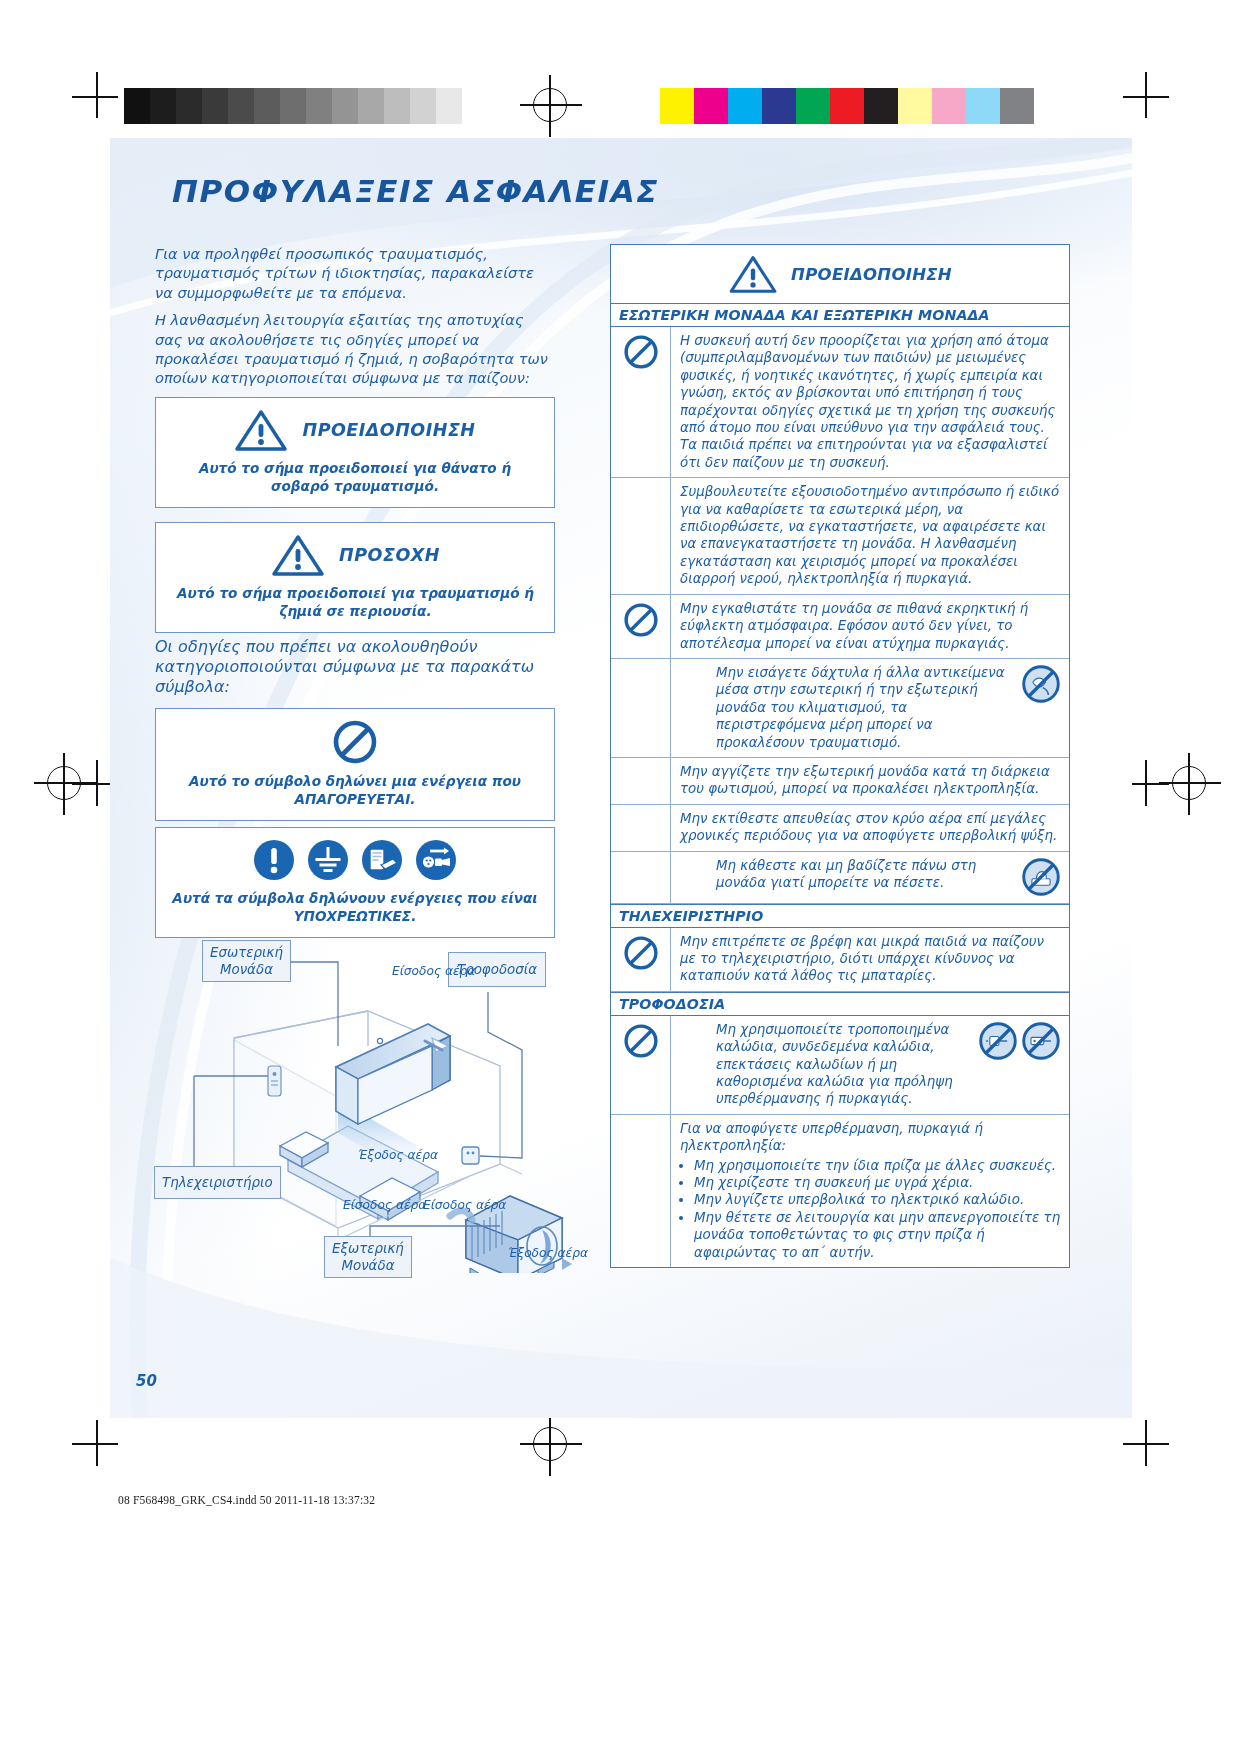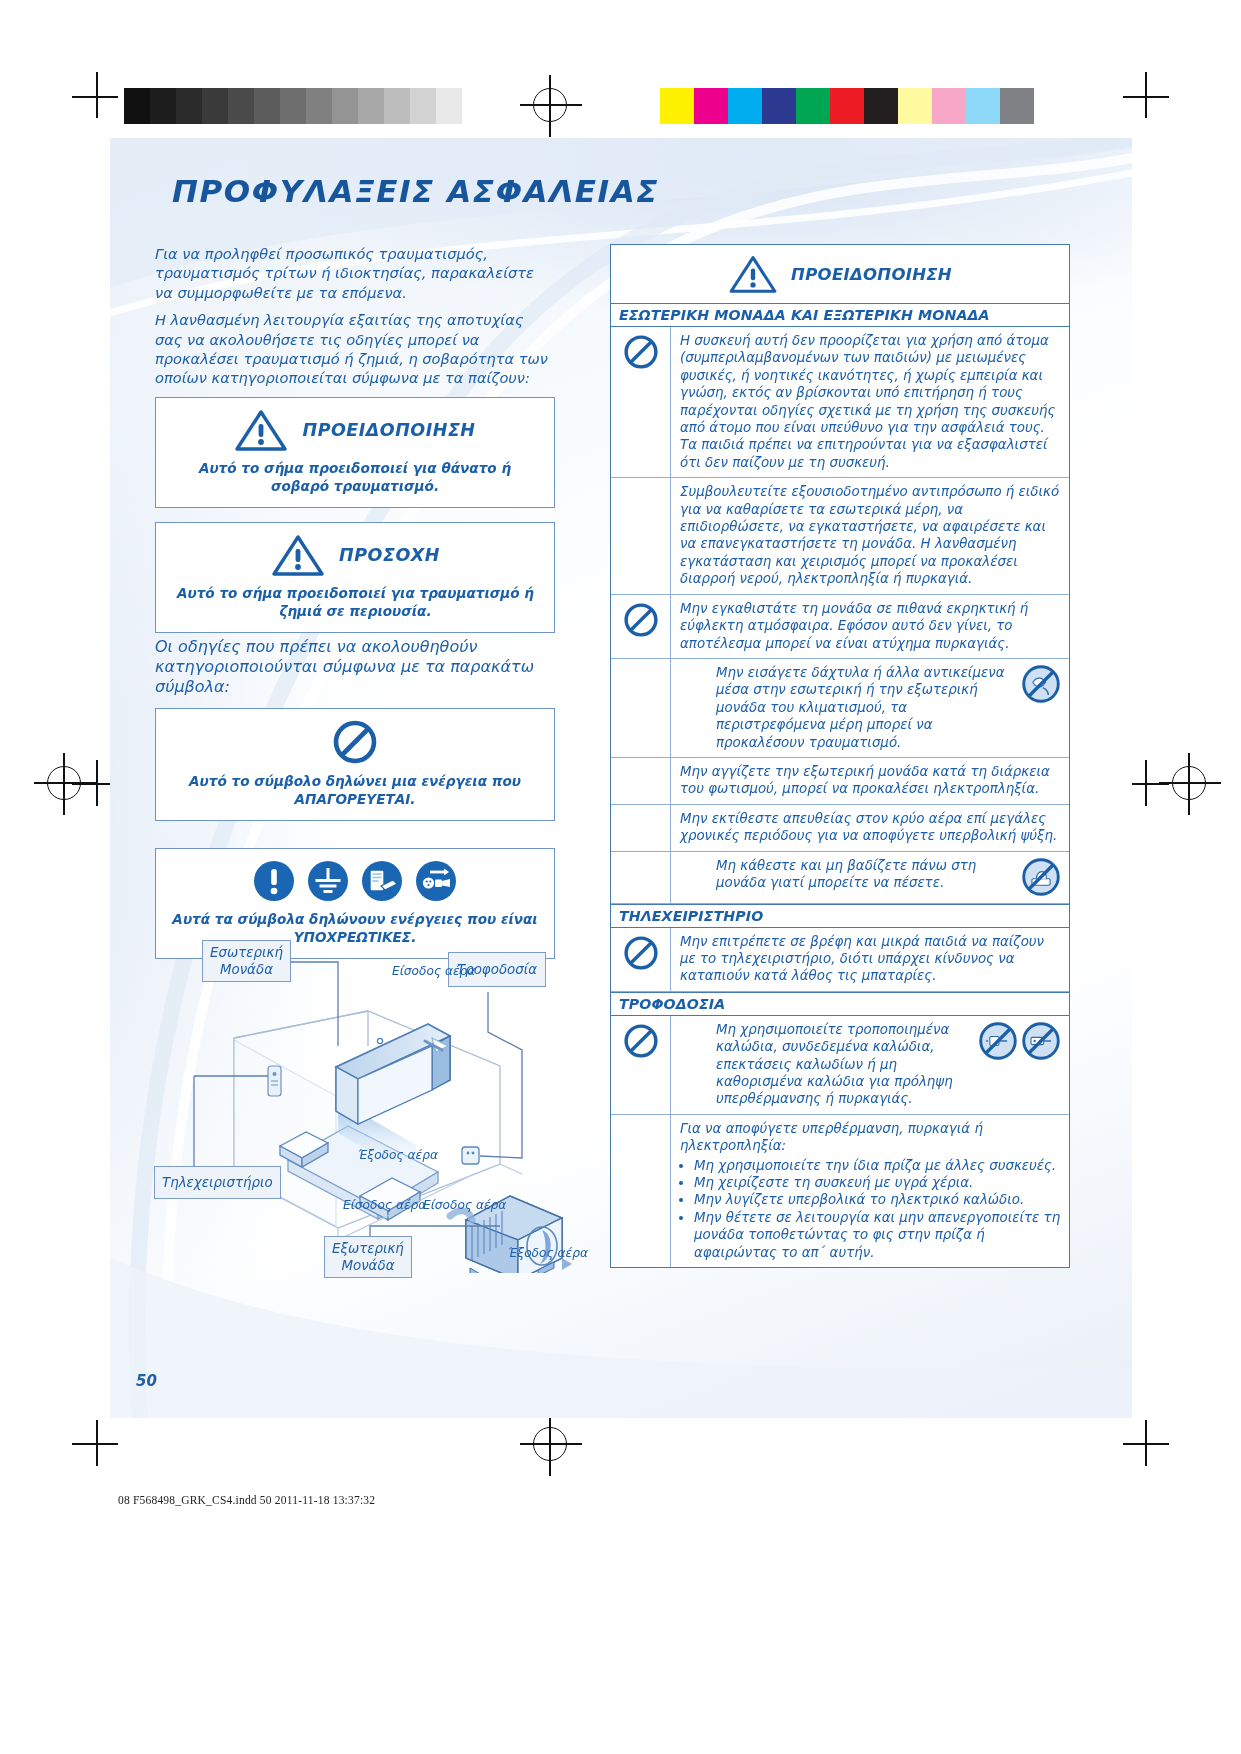--- a/index.html
+++ b/index.html
@@ -230,7 +230,7 @@
         <div class="desc">Αυτό το σύμβολο δηλώνει μια ενέργεια που ΑΠΑΓΟΡΕΥΕΤΑΙ.</div>
       </div>
 
-      <div class="sigbox symbols" style="margin-top:27px;">
+      <div class="sigbox symbols" style="margin-top:6px;">
         <div class="symrow">
           <span>
             <svg width="44" height="44" viewBox="0 0 44 44">

